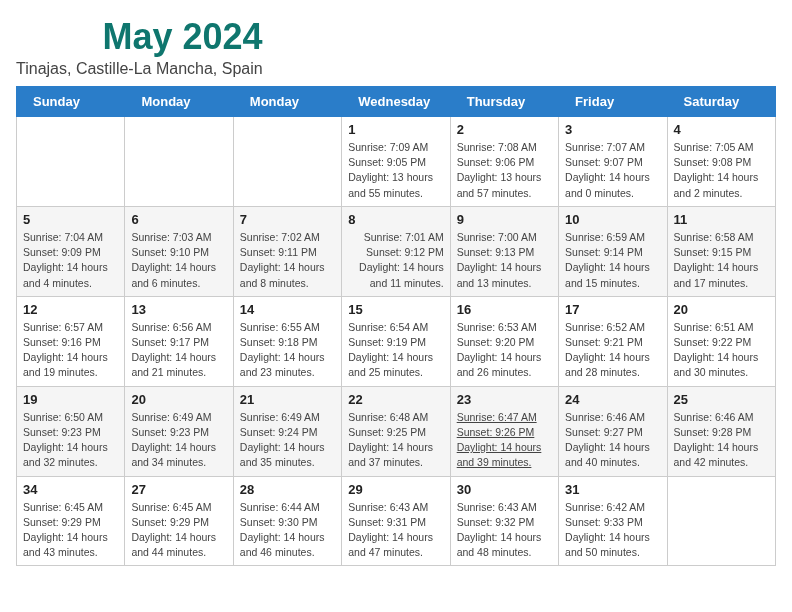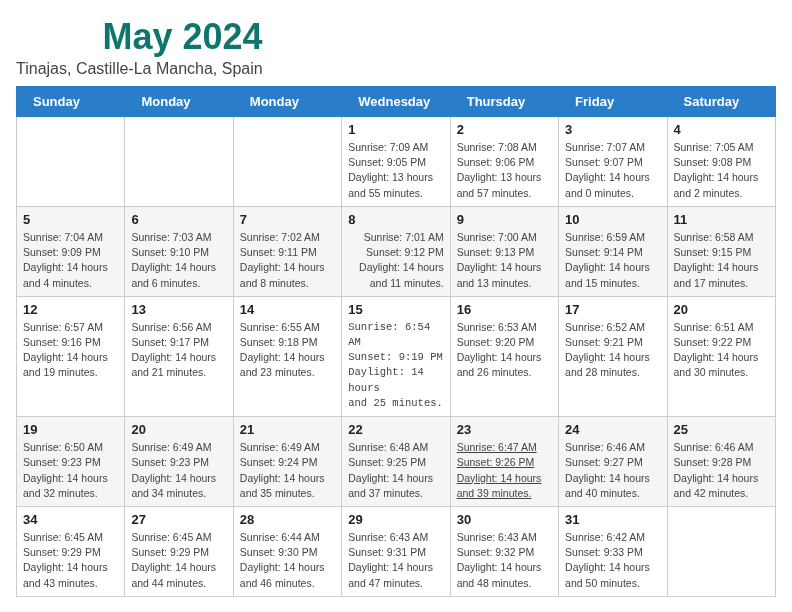--- a/index.html
+++ b/index.html
@@ -220,7 +220,7 @@
         </td>
         <td>
           <div class="day-number">15</div>
-          <div class="day-info" style="white-space: pre-line; font-family: Liberation Mono, monospace;">Sunrise: 6:54 AM
+          <div class="day-info" style="white-space: pre-line;">Sunrise: 6:54 AM
 Sunset: 9:19 PM
 Daylight: 14 hours
 and 25 minutes.</div>

